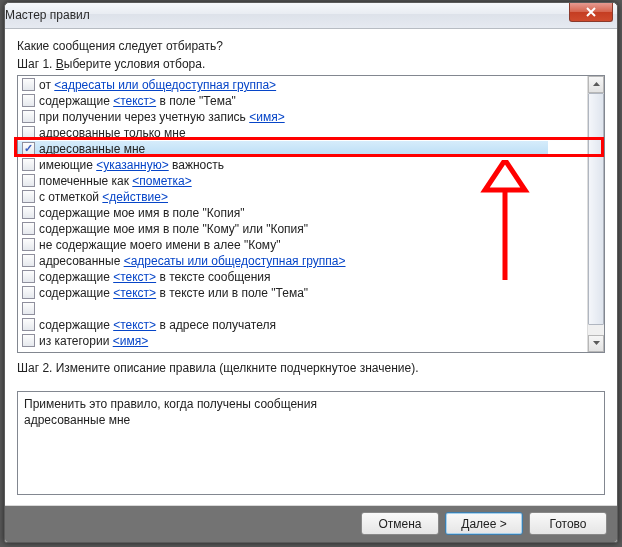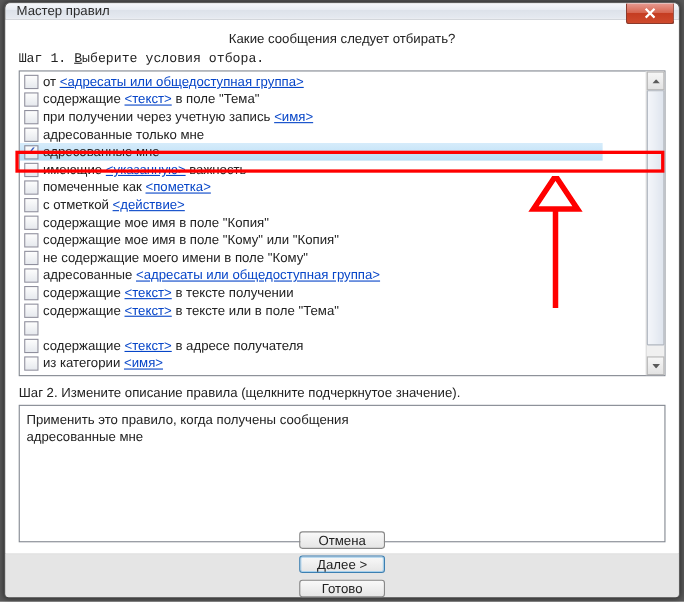--- a/index.html
+++ b/index.html
@@ -34,7 +34,6 @@
     position: relative;
   }
   .title-text {
-    margin-left: 10px;
     color: #2b2b2b;
   }
   .close-btn {

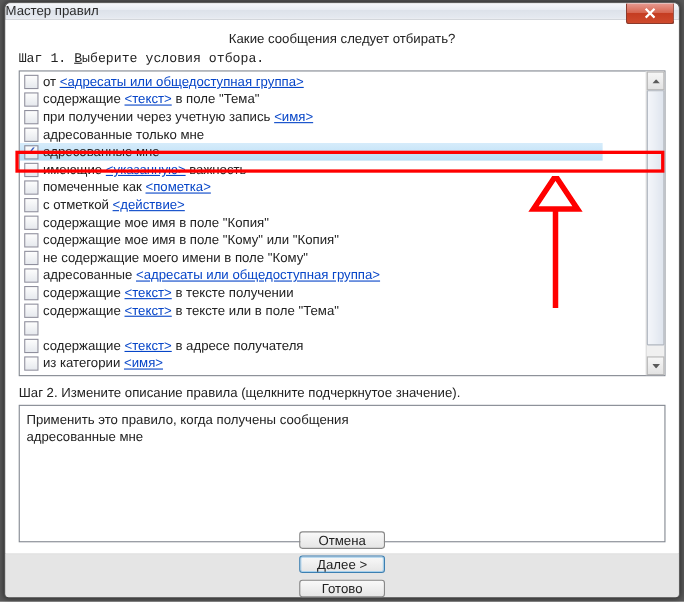--- a/index.html
+++ b/index.html
@@ -55,7 +55,7 @@
     flex-direction: column;
     background: #fff;
   }
-  .q-label { margin-bottom: 4px; color:#222;text-align:center; }
+  .q-label { margin-bottom: 4px; color:#222; }
   .step-label { margin-bottom: 4px; color:#222;font-family:Liberation Mono, monospace; }
   .step-label .u { text-decoration: underline; }
   .listbox {

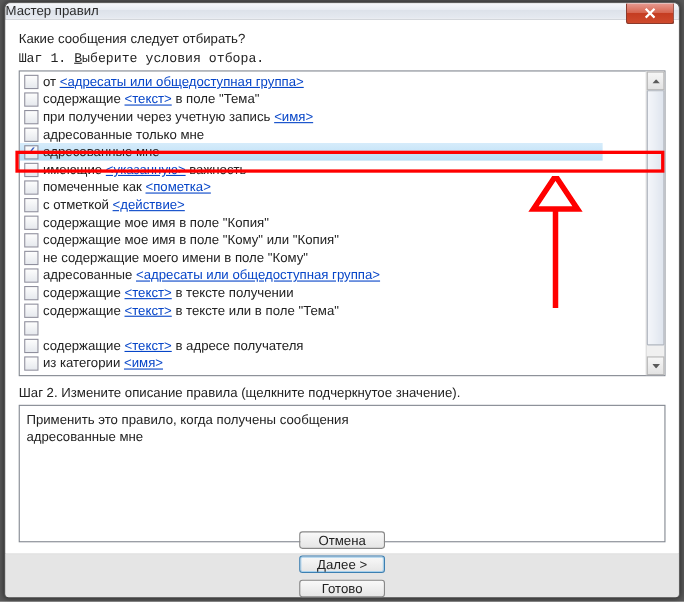--- a/index.html
+++ b/index.html
@@ -56,7 +56,7 @@
     background: #fff;
   }
   .q-label { margin-bottom: 4px; color:#222; }
-  .step-label { margin-bottom: 4px; color:#222;font-family:Liberation Mono, monospace; }
+  .step-label { margin-bottom: 4px; color:#222; }
   .step-label .u { text-decoration: underline; }
   .listbox {
     border: 1px solid #828790;

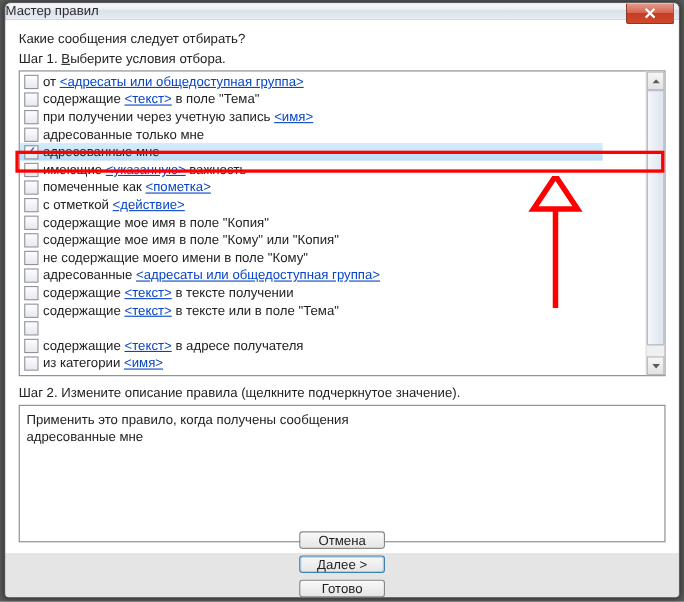--- a/index.html
+++ b/index.html
@@ -236,7 +236,7 @@
           </div>
           <div class="row">
             <span class="chk"></span>
-            <span class="row-text"><span>не содержащие моего имени в поле "Кому"</span></span>
+            <span class="row-text"><span>не содержащие моего имени в алее "Кому"</span></span>
           </div>
           <div class="row">
             <span class="chk"></span>

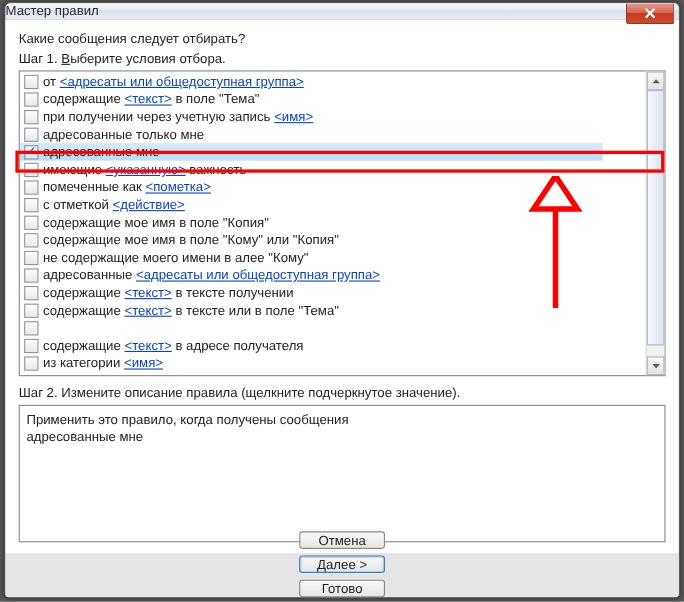--- a/index.html
+++ b/index.html
@@ -244,7 +244,7 @@
           </div>
           <div class="row">
             <span class="chk"></span>
-            <span class="row-text"><span>содержащие </span><span class="lnk">&lt;текст&gt;</span><span> в тексте получении</span></span>
+            <span class="row-text"><span>содержащие </span><span class="lnk">&lt;текст&gt;</span><span> в тексте сообщения</span></span>
           </div>
           <div class="row">
             <span class="chk"></span>

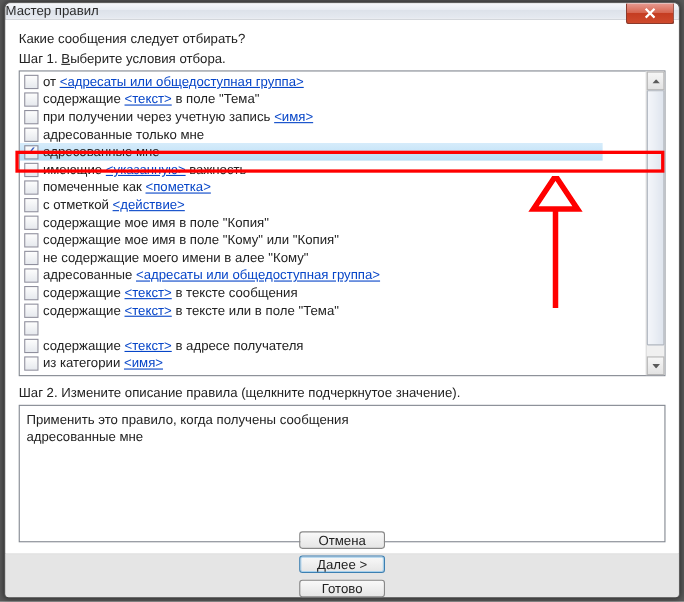--- a/index.html
+++ b/index.html
@@ -132,7 +132,7 @@
     position:absolute;
     pointer-events:none;
   }
-  .step2-label { margin-bottom: 4px; color:#222; }
+  .step2-label { margin-bottom: 16px; color:#222; }
   .descbox {
     border: 1px solid #828790;
     height: 125px;

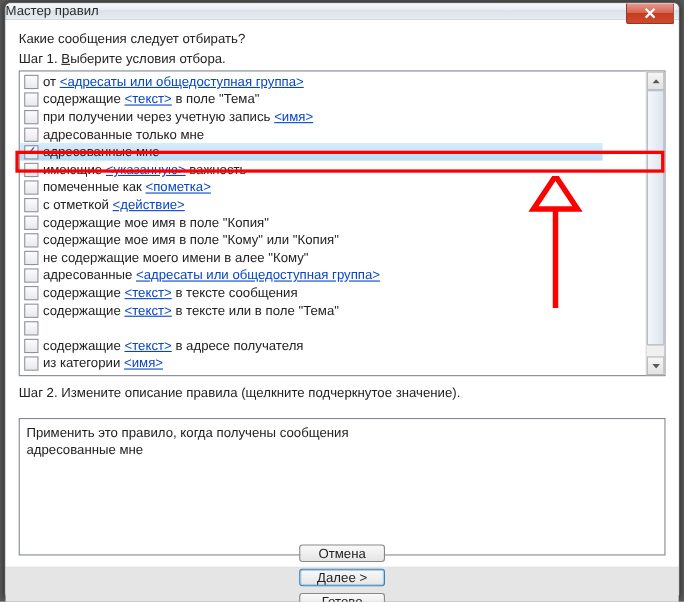--- a/index.html
+++ b/index.html
@@ -135,7 +135,7 @@
   .step2-label { margin-bottom: 16px; color:#222; }
   .descbox {
     border: 1px solid #828790;
-    height: 125px;
+    height: 104px;
     padding: 4px 6px;
     background:#fff;
     color:#222;

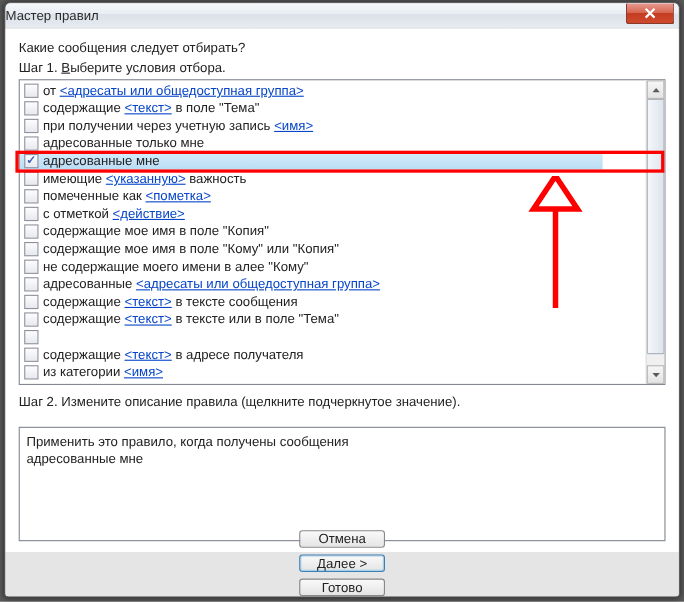--- a/index.html
+++ b/index.html
@@ -145,14 +145,13 @@
   .footer {
     height: 40px;
     border-top: 1px solid #d9d9d9;
-    background: #e5e5e5;
+    background: #737373;
     display:flex;
     align-items:center;
     justify-content:flex-end;
     padding: 0 10px;
     gap: 6px;
     border-radius: 0 0 3px 3px;
-    flex-direction: column;
   }
   .btn {
     min-width: 78px;

